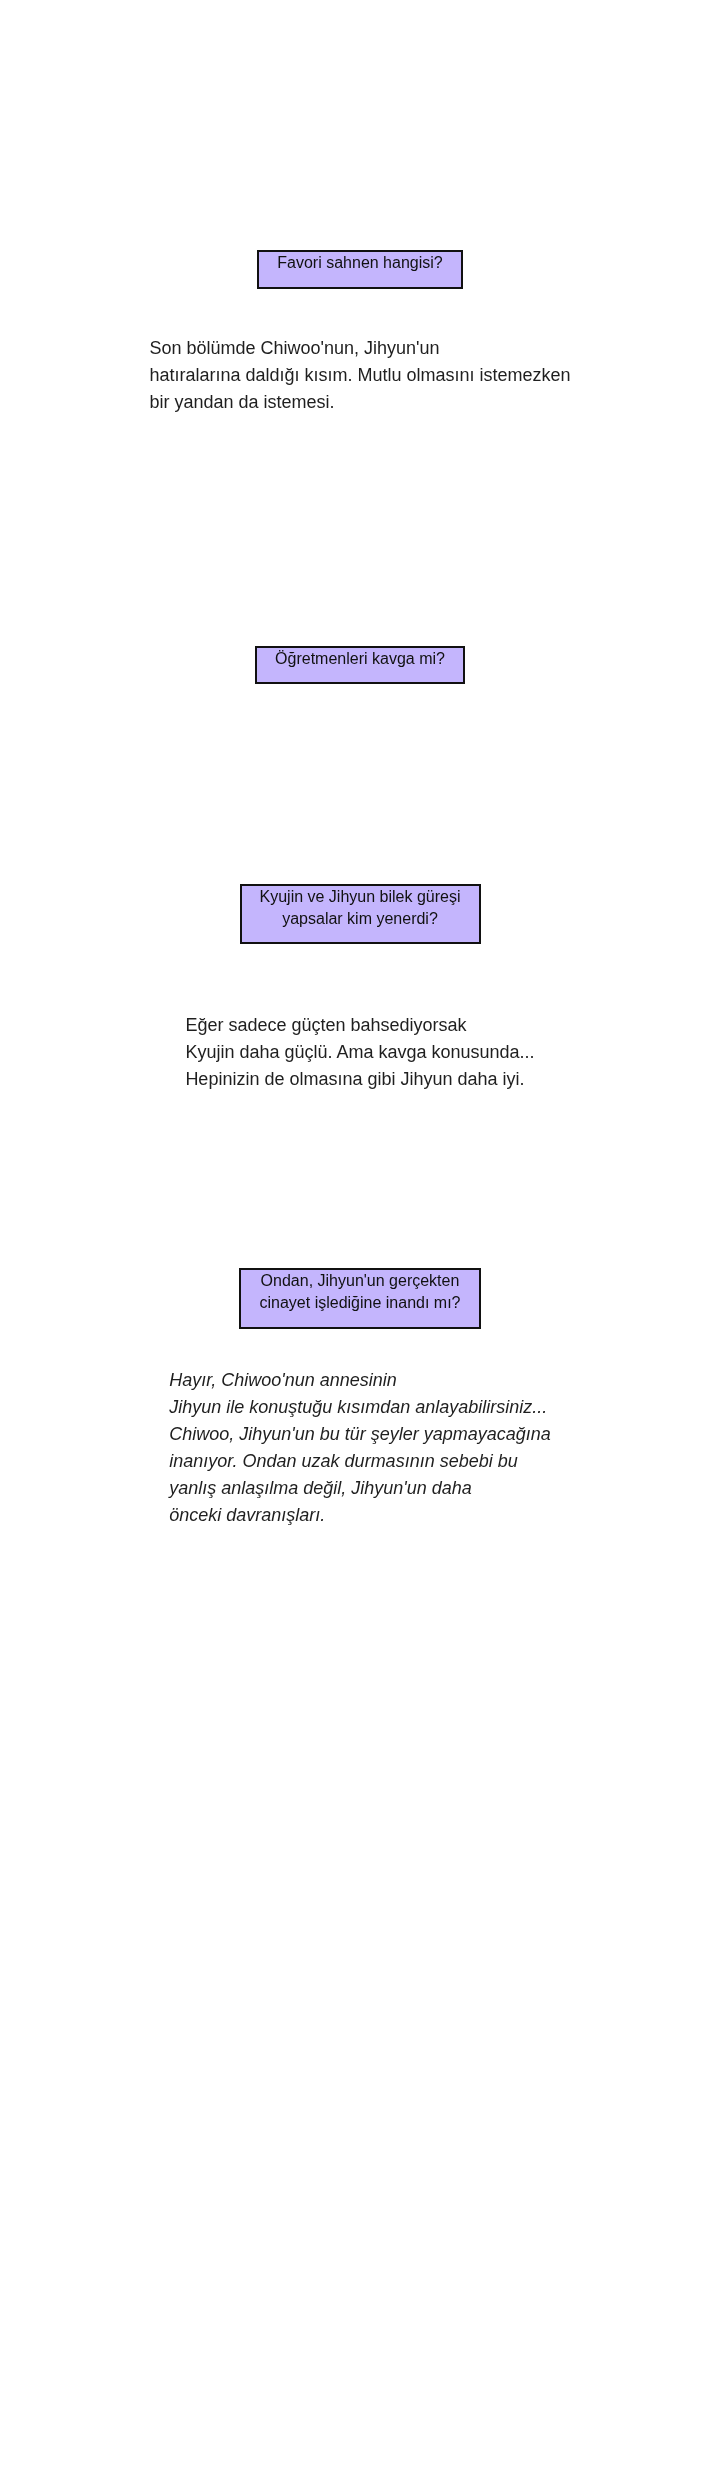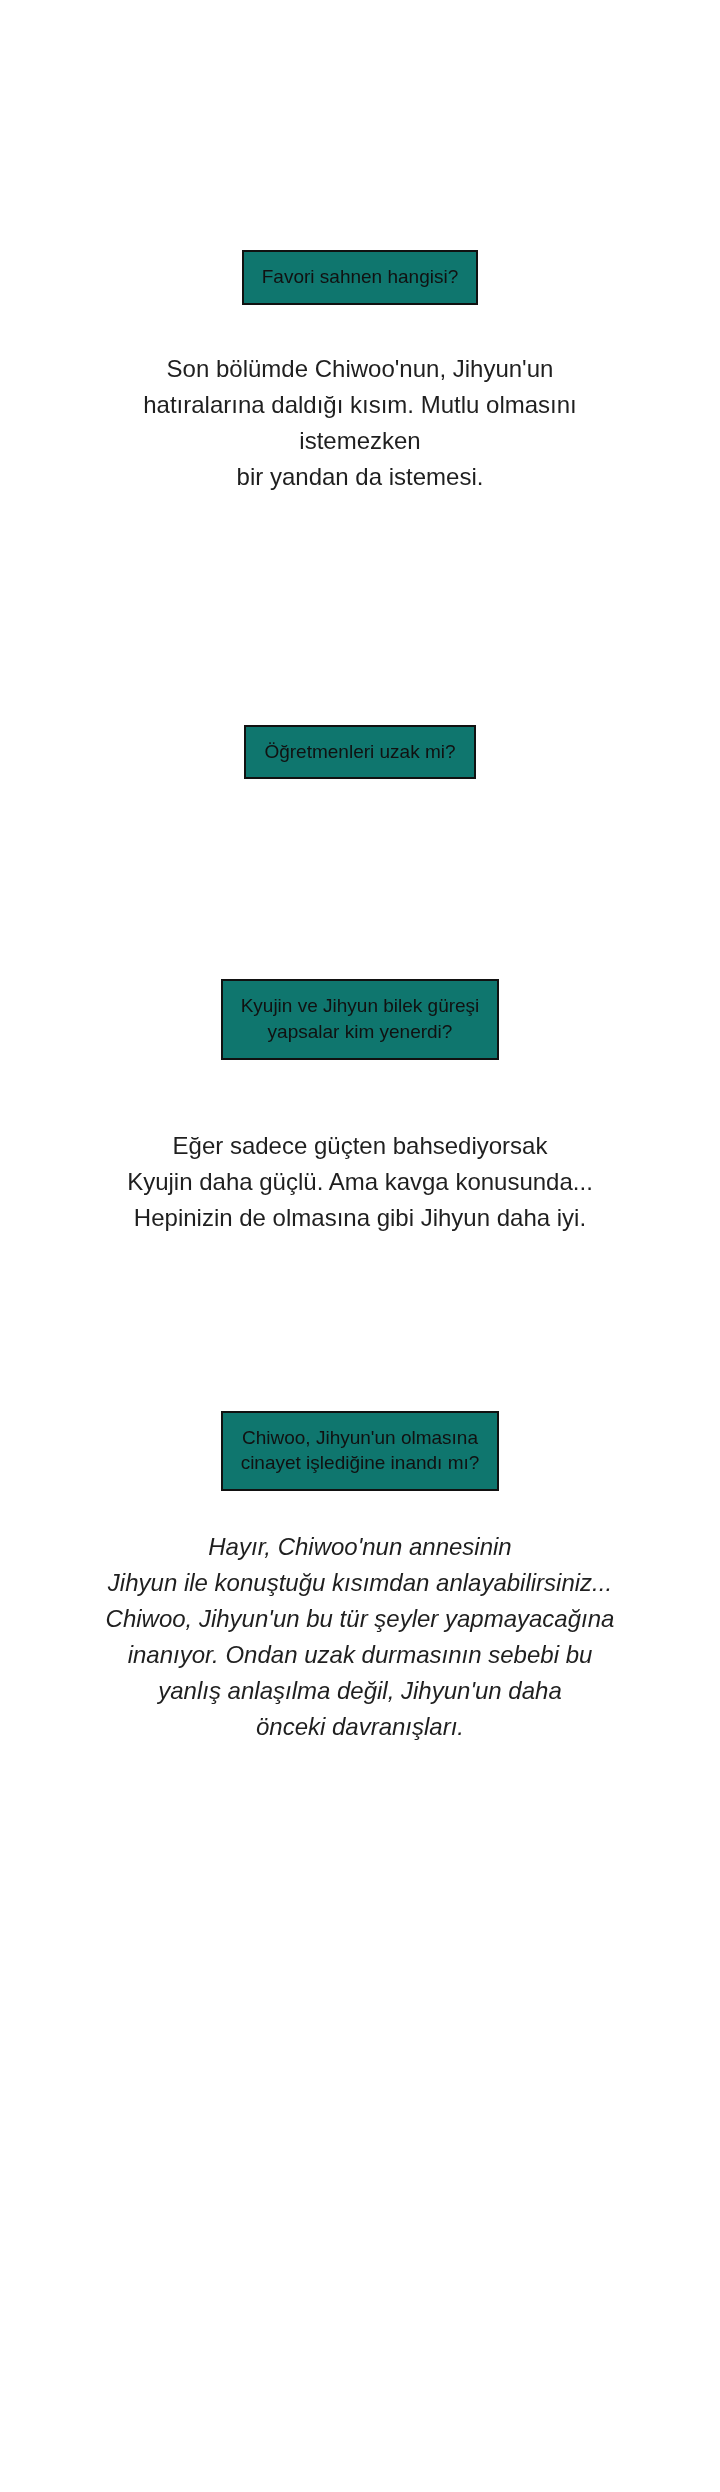--- a/index.html
+++ b/index.html
@@ -29,10 +29,10 @@
   }
   .question-box {
     border: 2px solid #111111;
-    background: #0f766e;
-    padding: 12px 18px 13px 18px;
+    background: #c4b5fd;
+    padding: 0 18px 13px 18px;
     text-align: center;
-    font-size: 19px;
+    font-size: 16px;
     line-height: 1.35;
     color: #111111;
     box-sizing: border-box;

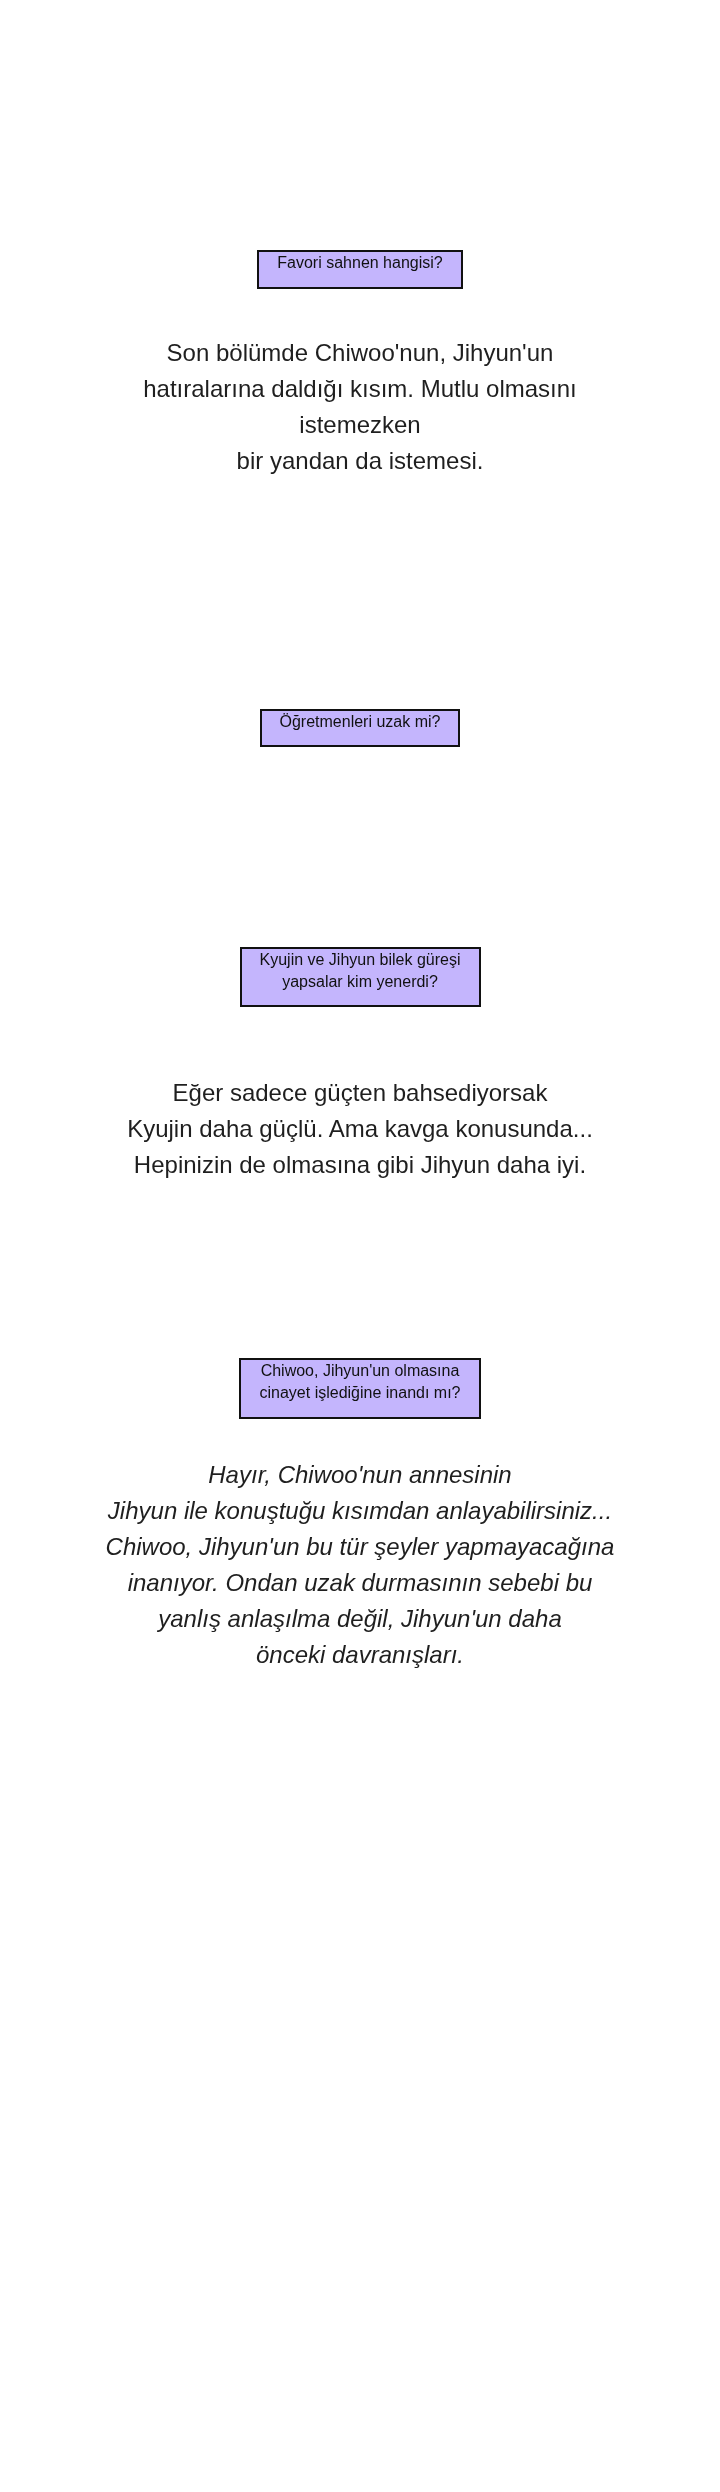--- a/index.html
+++ b/index.html
@@ -39,8 +39,8 @@
     white-space: pre-line;
   }
   .answer {
-    text-align: center;
-    font-size: 24px;
+    text-align: left;
+    font-size: 18px;
     line-height: 1.5;
     color: #1f1f1f;
     white-space: pre-line;

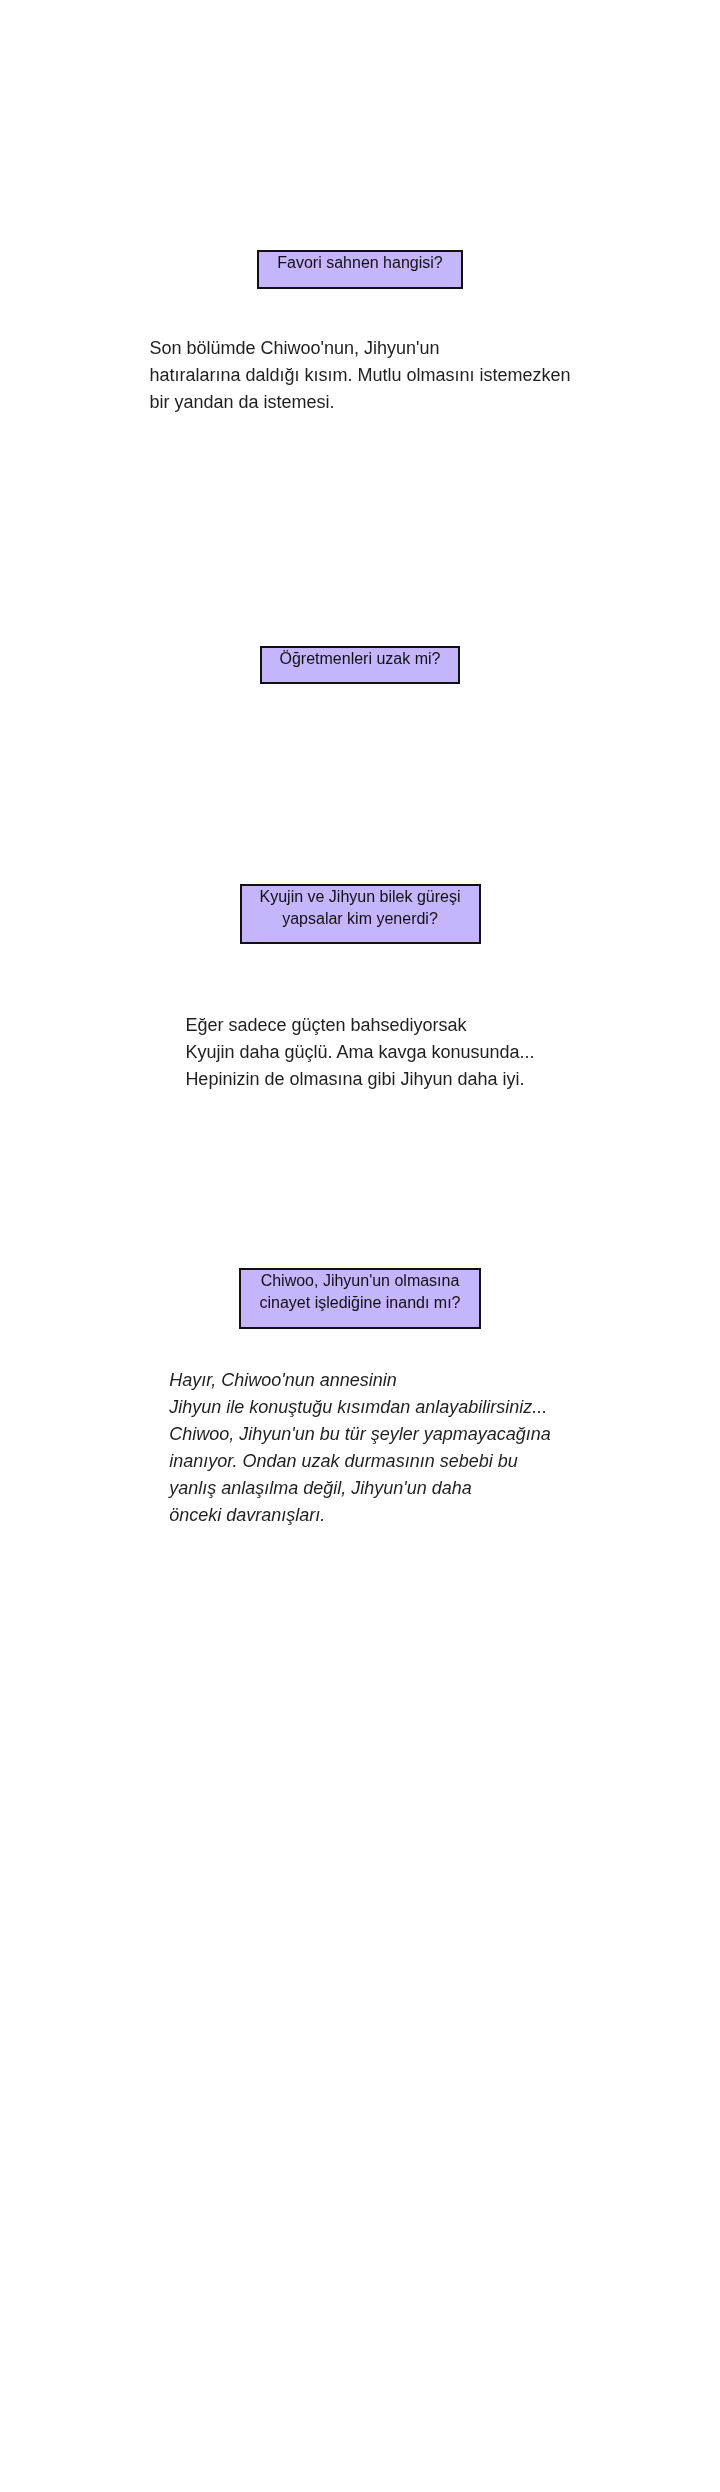--- a/index.html
+++ b/index.html
@@ -74,7 +74,7 @@
   </div>
 
   <div class="qa-block block-2">
-    <div class="question-box">Öğretmenleri uzak mi?</div>
+    <div class="question-box">Öğretmenleri kavga mi?</div>
   </div>
 
   <div class="qa-block block-3">

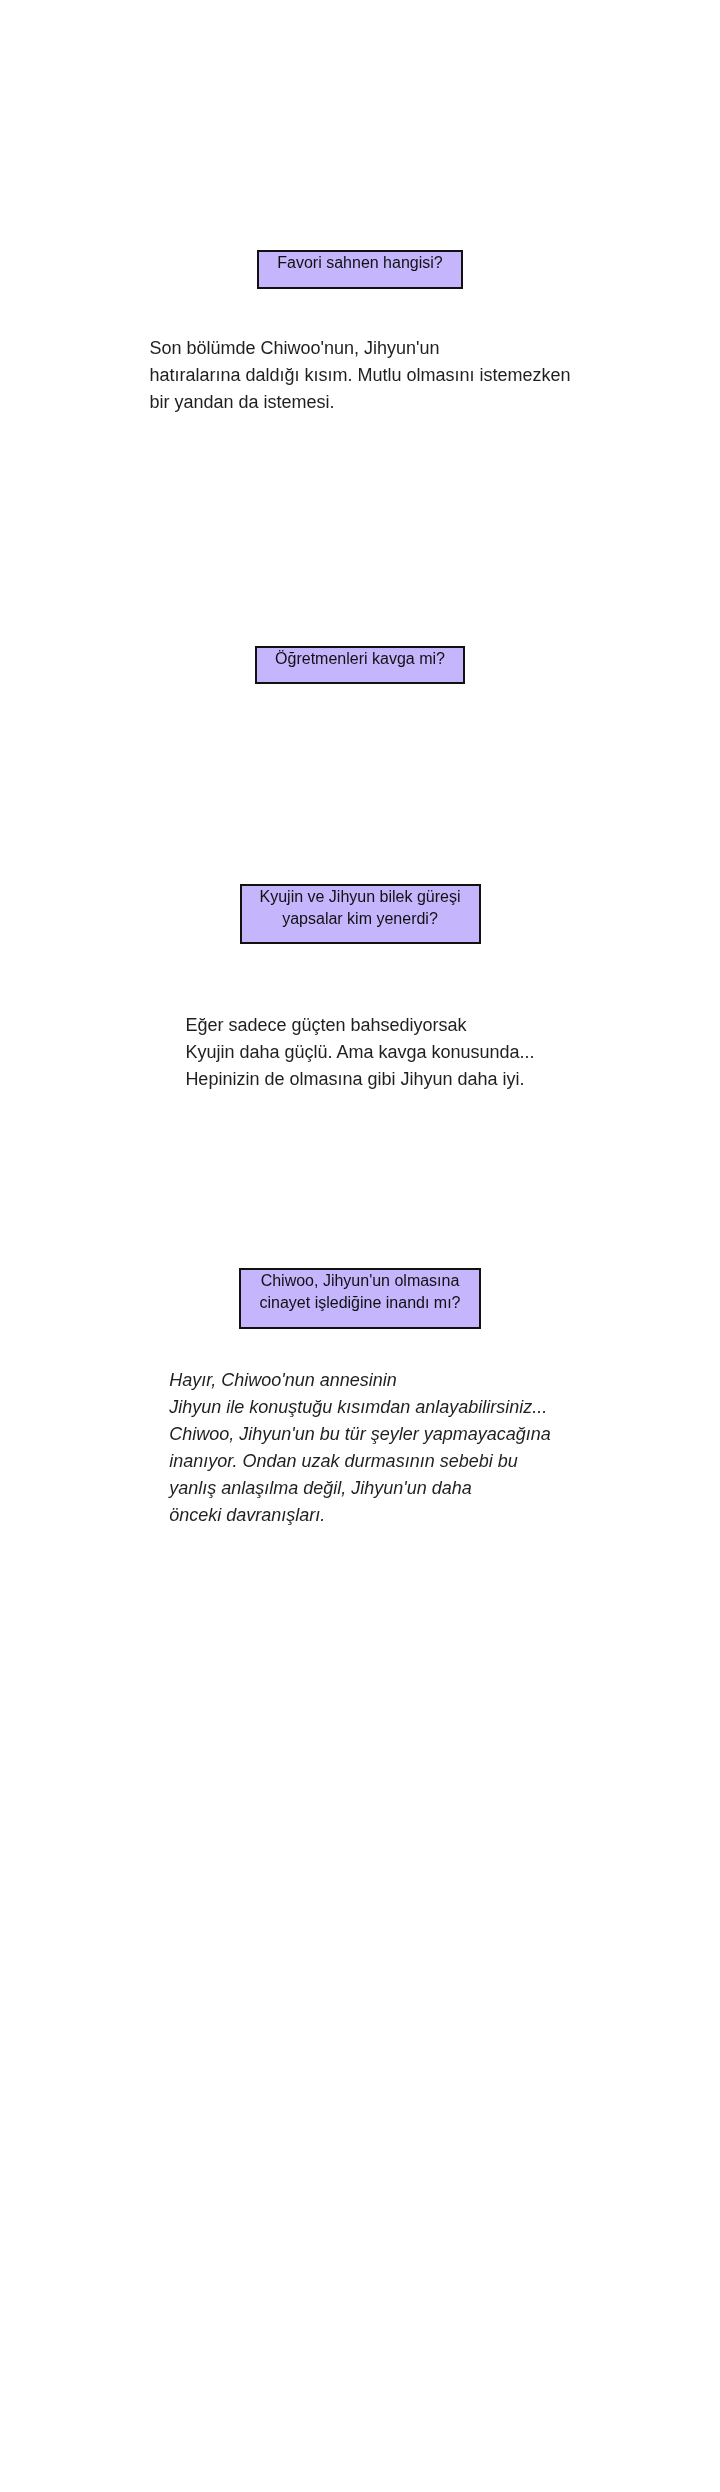--- a/index.html
+++ b/index.html
@@ -86,7 +86,7 @@
   </div>
 
   <div class="qa-block block-4">
-    <div class="question-box">Chiwoo, Jihyun'un olmasına
+    <div class="question-box">Ondan, Jihyun'un gerçekten
 cinayet işlediğine inandı mı?</div>
     <div class="answer">Hayır, Chiwoo'nun annesinin
 Jihyun ile konuştuğu kısımdan anlayabilirsiniz...

